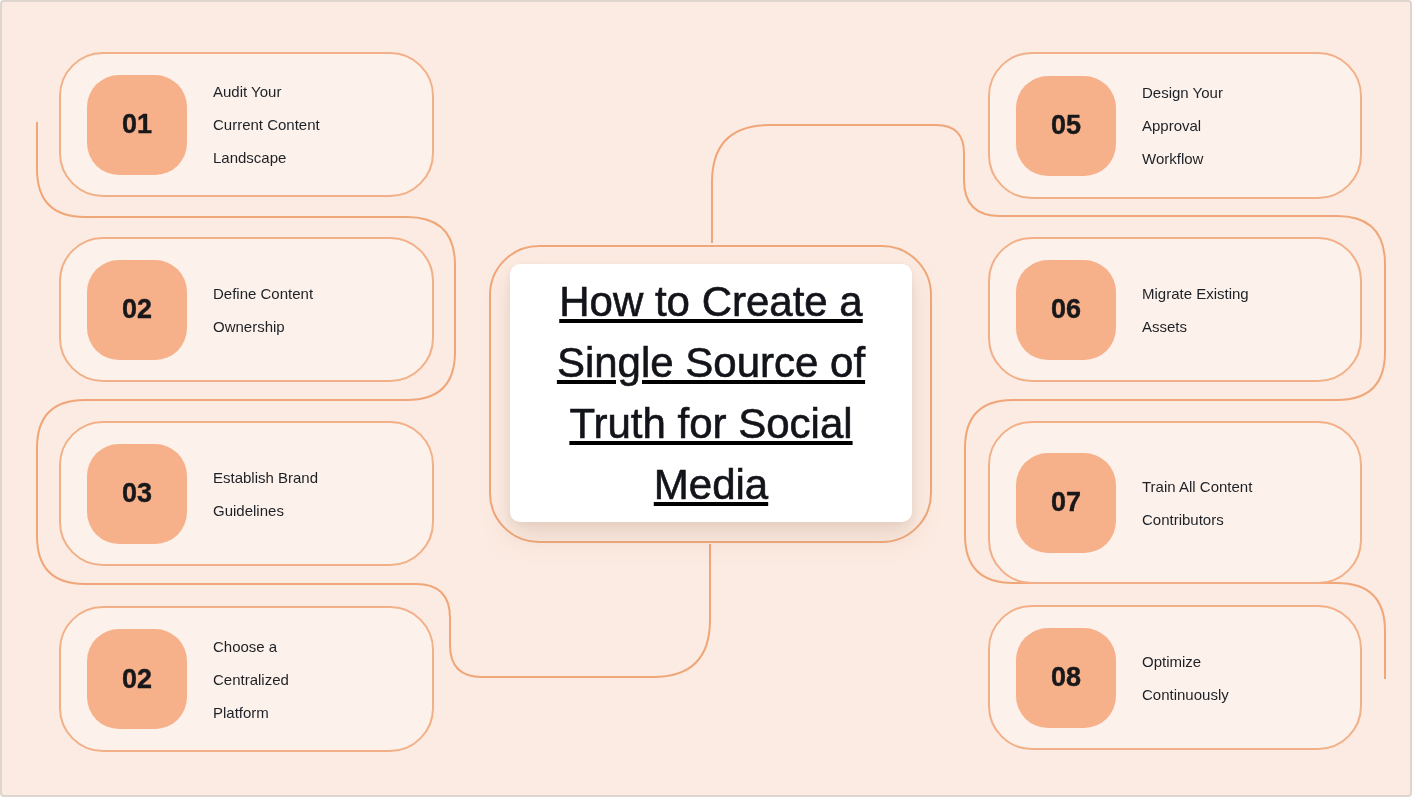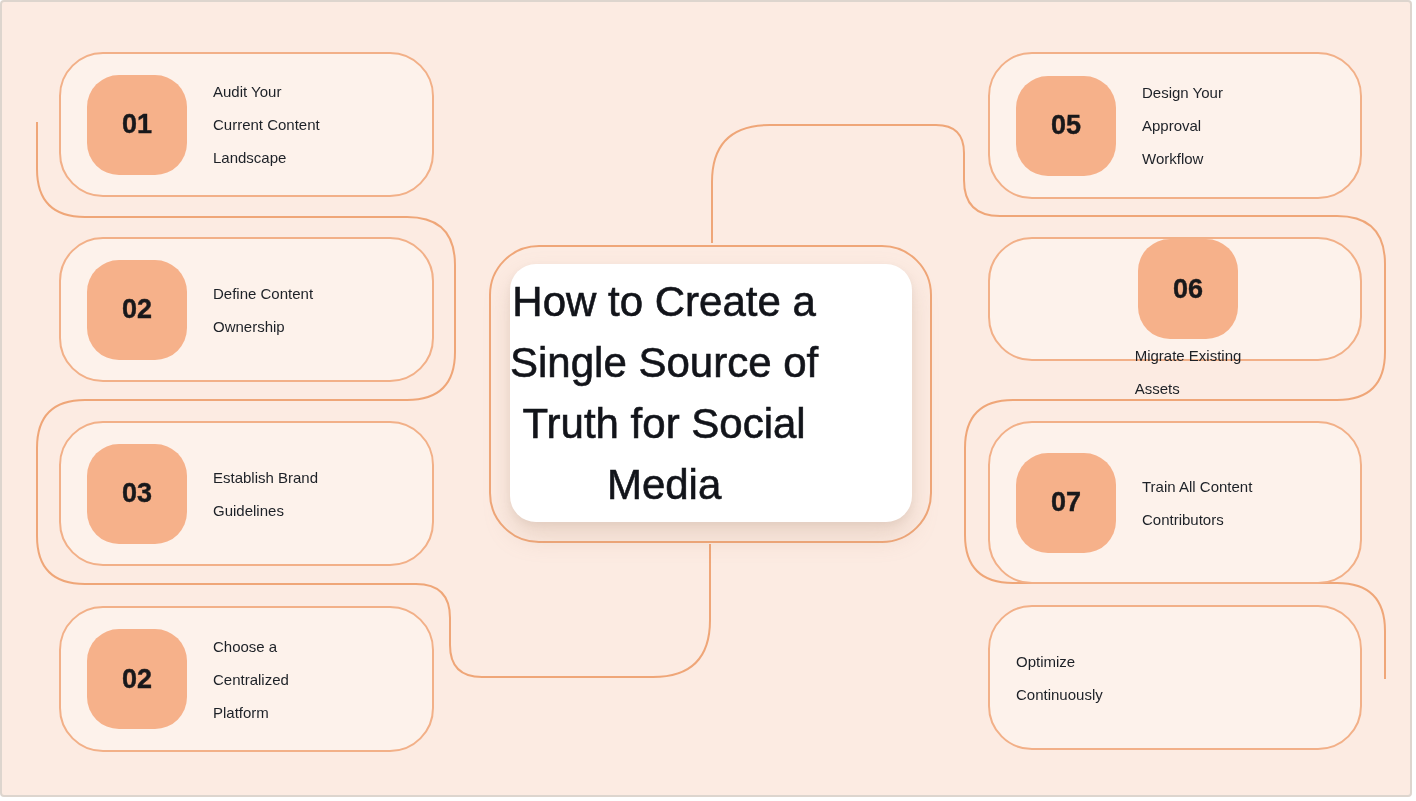--- a/index.html
+++ b/index.html
@@ -61,9 +61,9 @@
     position: absolute; z-index: 3;
     left: 508px; top: 262px; width: 402px; height: 258px;
     background: var(--title-card-fill, #ffffff);
-    border-radius: 26px;
+    border-radius: 10px;
     box-shadow: 0 14px 26px rgba(188, 152, 126, 0.28), 0 3px 8px rgba(0,0,0,0.05);
-    display: flex; align-items: center; justify-content: flex-start;
+    display: flex; align-items: center; justify-content: center; text-decoration: underline;
   }
   .title-text {
     font-size: 42px; line-height: 61px; font-weight: 500;

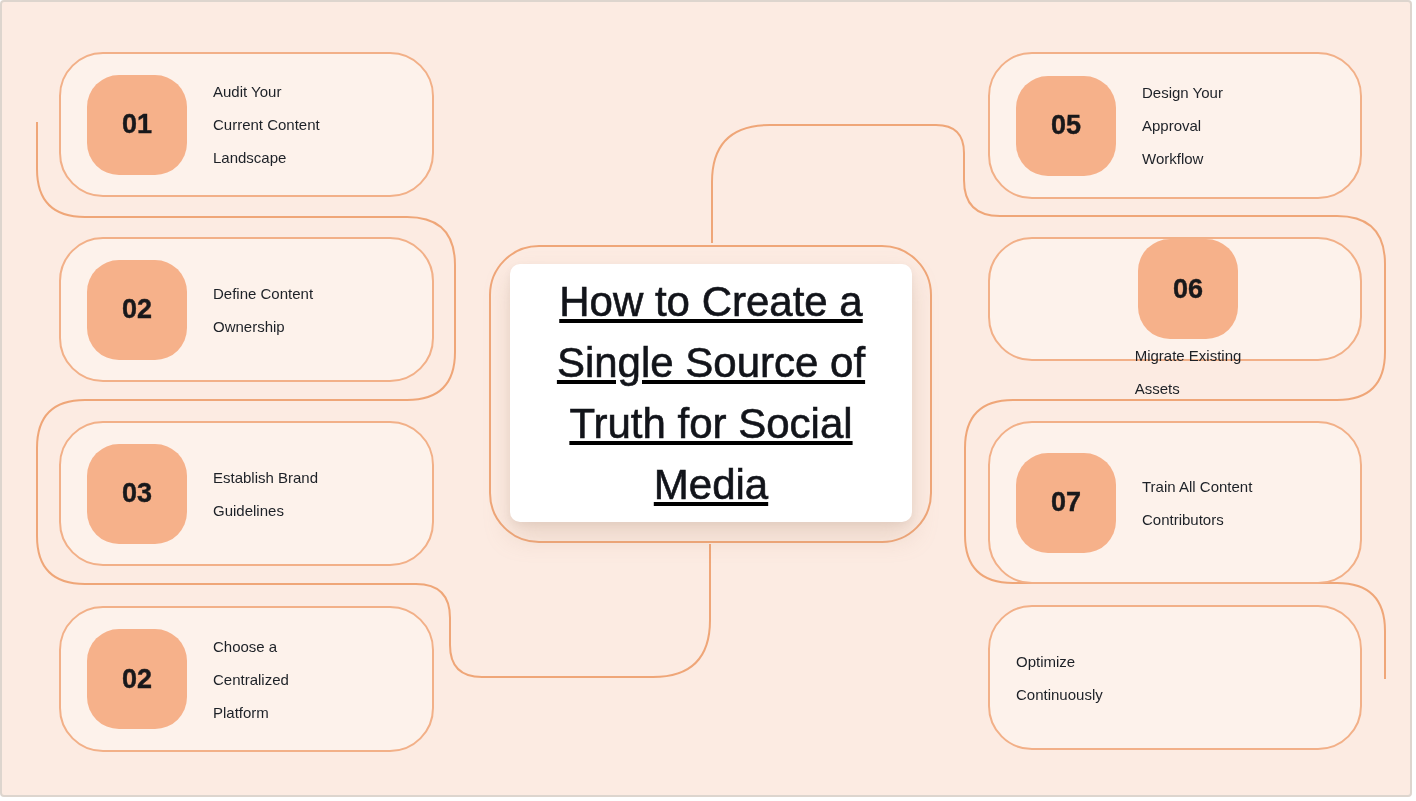--- a/index.html
+++ b/index.html
@@ -132,7 +132,7 @@
 Workflow</div>
   </div>
 
-  <div class="step-card" style="left:986px; top:235px; width:374px; height:124px;flex-direction:column;">
+  <div class="step-card" style="left:986px; top:235px; width:374px; height:145px;">
     <div class="badge">06</div>
     <div class="step-label">Migrate Existing
 Assets</div>

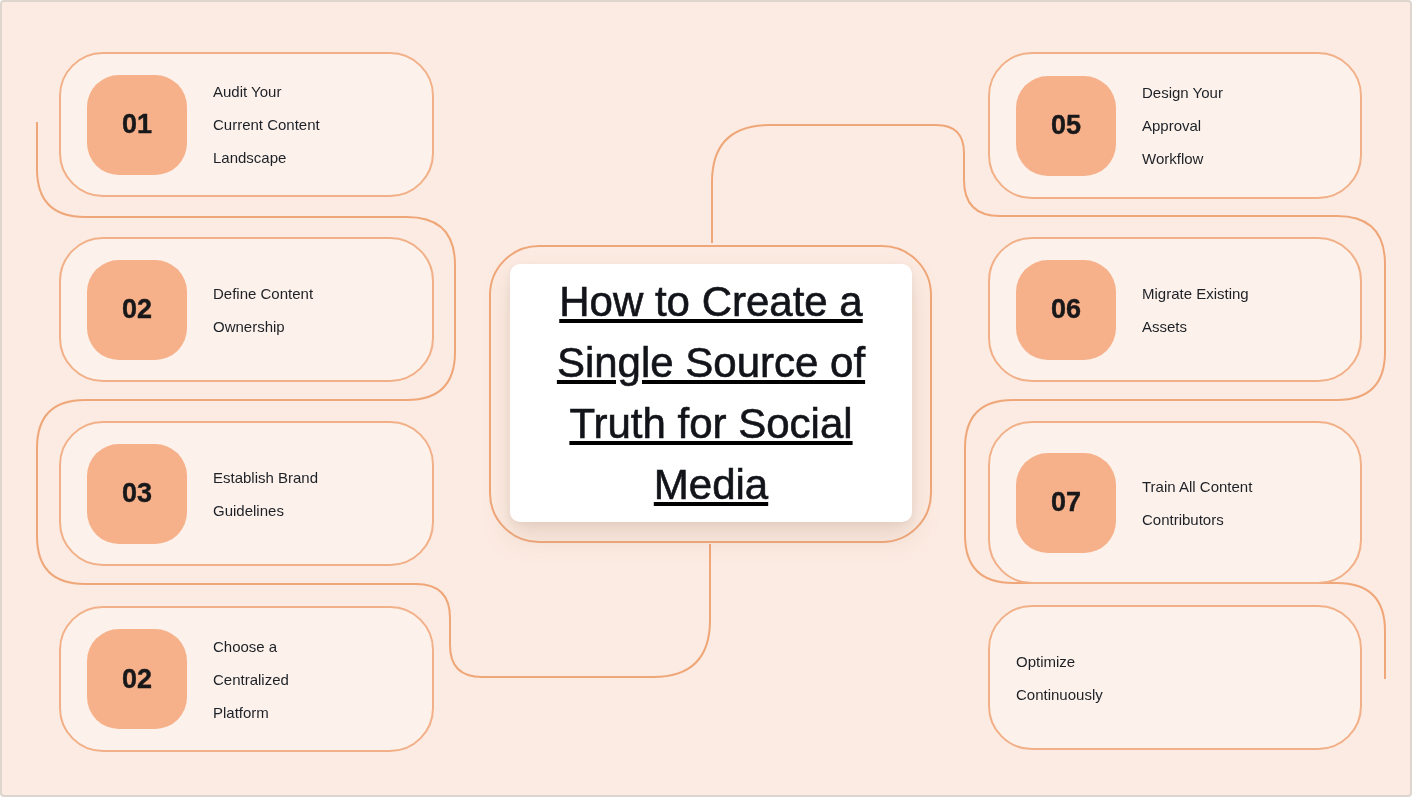--- a/index.html
+++ b/index.html
@@ -145,6 +145,7 @@
   </div>
 
   <div class="step-card" style="left:986px; top:603px; width:374px; height:145px;">
+    <div class="badge">08</div>
     <div class="step-label">Optimize
 Continuously</div>
   </div>

